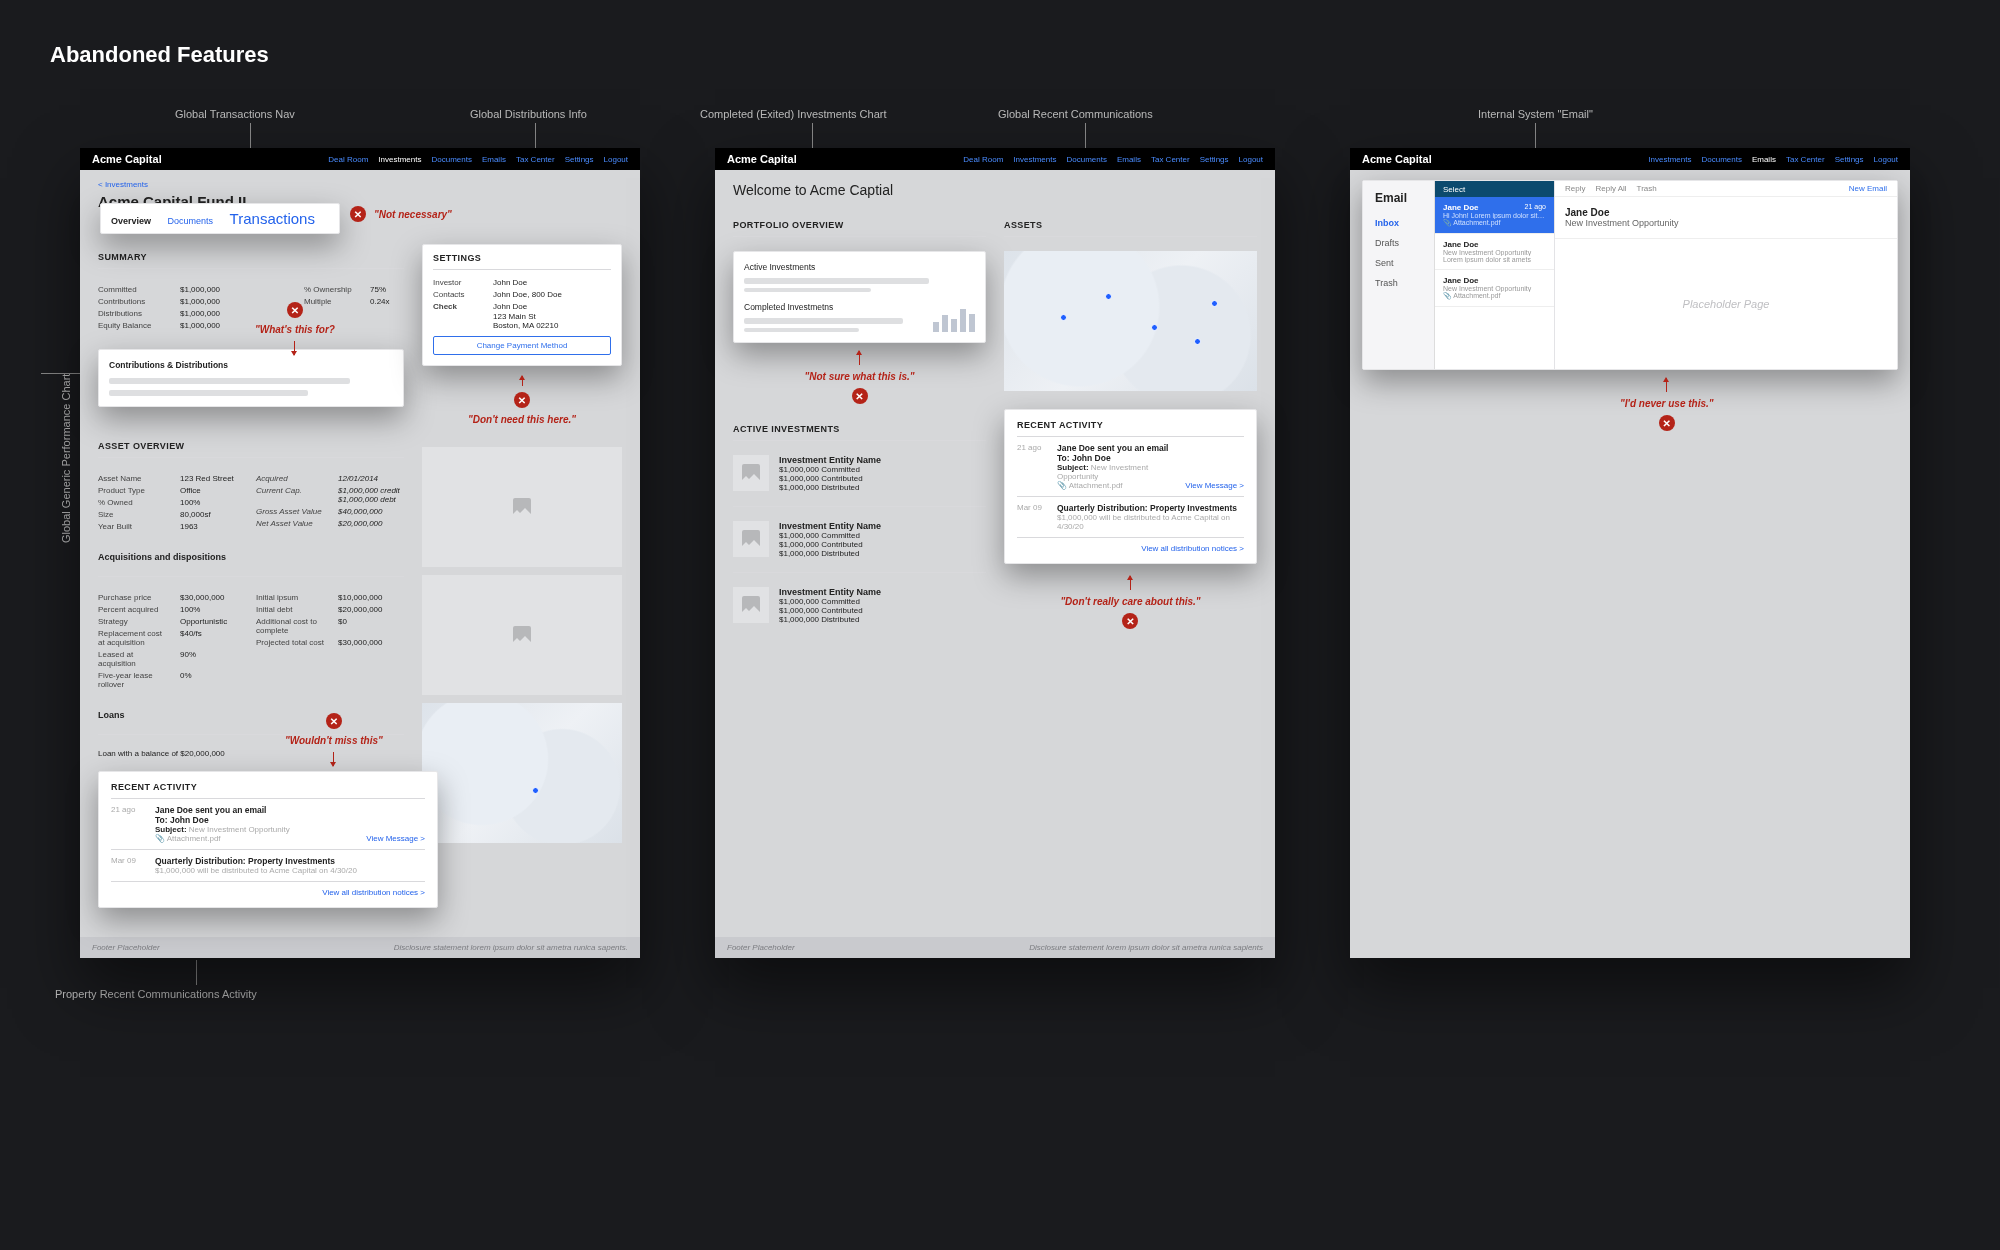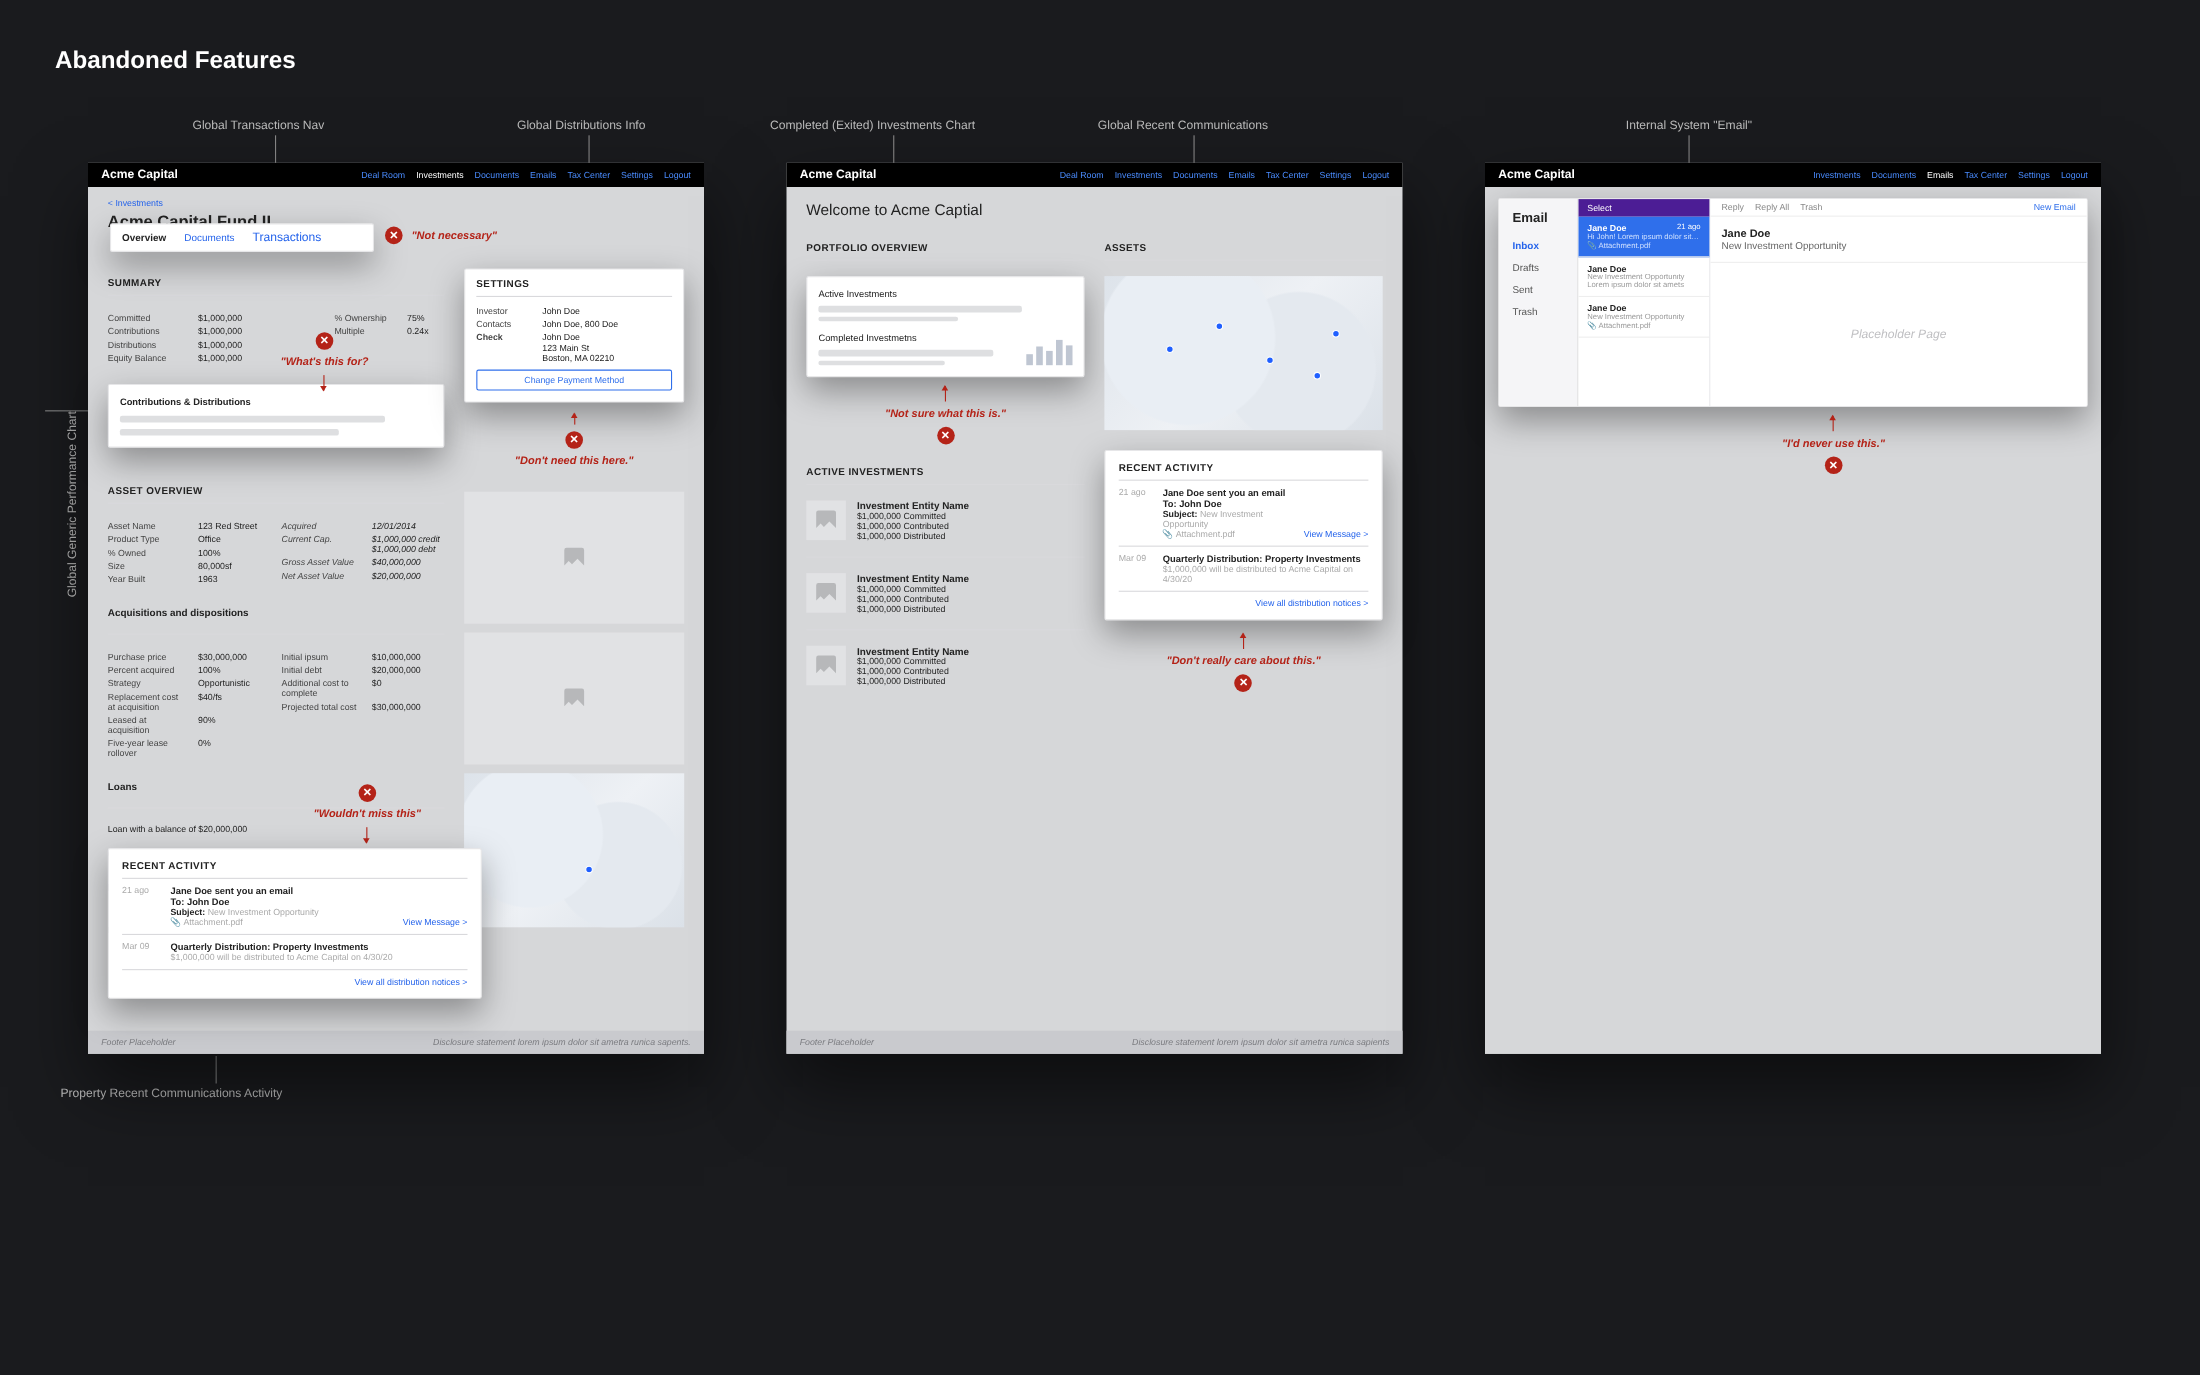--- a/index.html
+++ b/index.html
@@ -167,7 +167,7 @@
   .email-side .folder { padding: 5px 12px; font-size: 9px; color: #555; }
   .email-side .folder.sel { color: #2463eb; font-weight: 600; }
   .email-list { width: 120px; background: #fff; border-right: 1px solid #e3e3e6; display: flex; flex-direction: column; }
-  .email-list .toolbar { background: #4c1d95; color: #fff; font-size: 8px; height: 16px; display: flex; align-items: center; padding: 0 8px; }
+  .email-list .toolbar { background: #0c4a6e; color: #fff; font-size: 8px; height: 16px; display: flex; align-items: center; padding: 0 8px; }
   .email-item { padding: 6px 8px; border-bottom: 1px solid #eee; font-size: 8px; }
   .email-item.sel { background: #2f6feb; color: #fff; }
   .email-item .subj { font-weight: 600; }

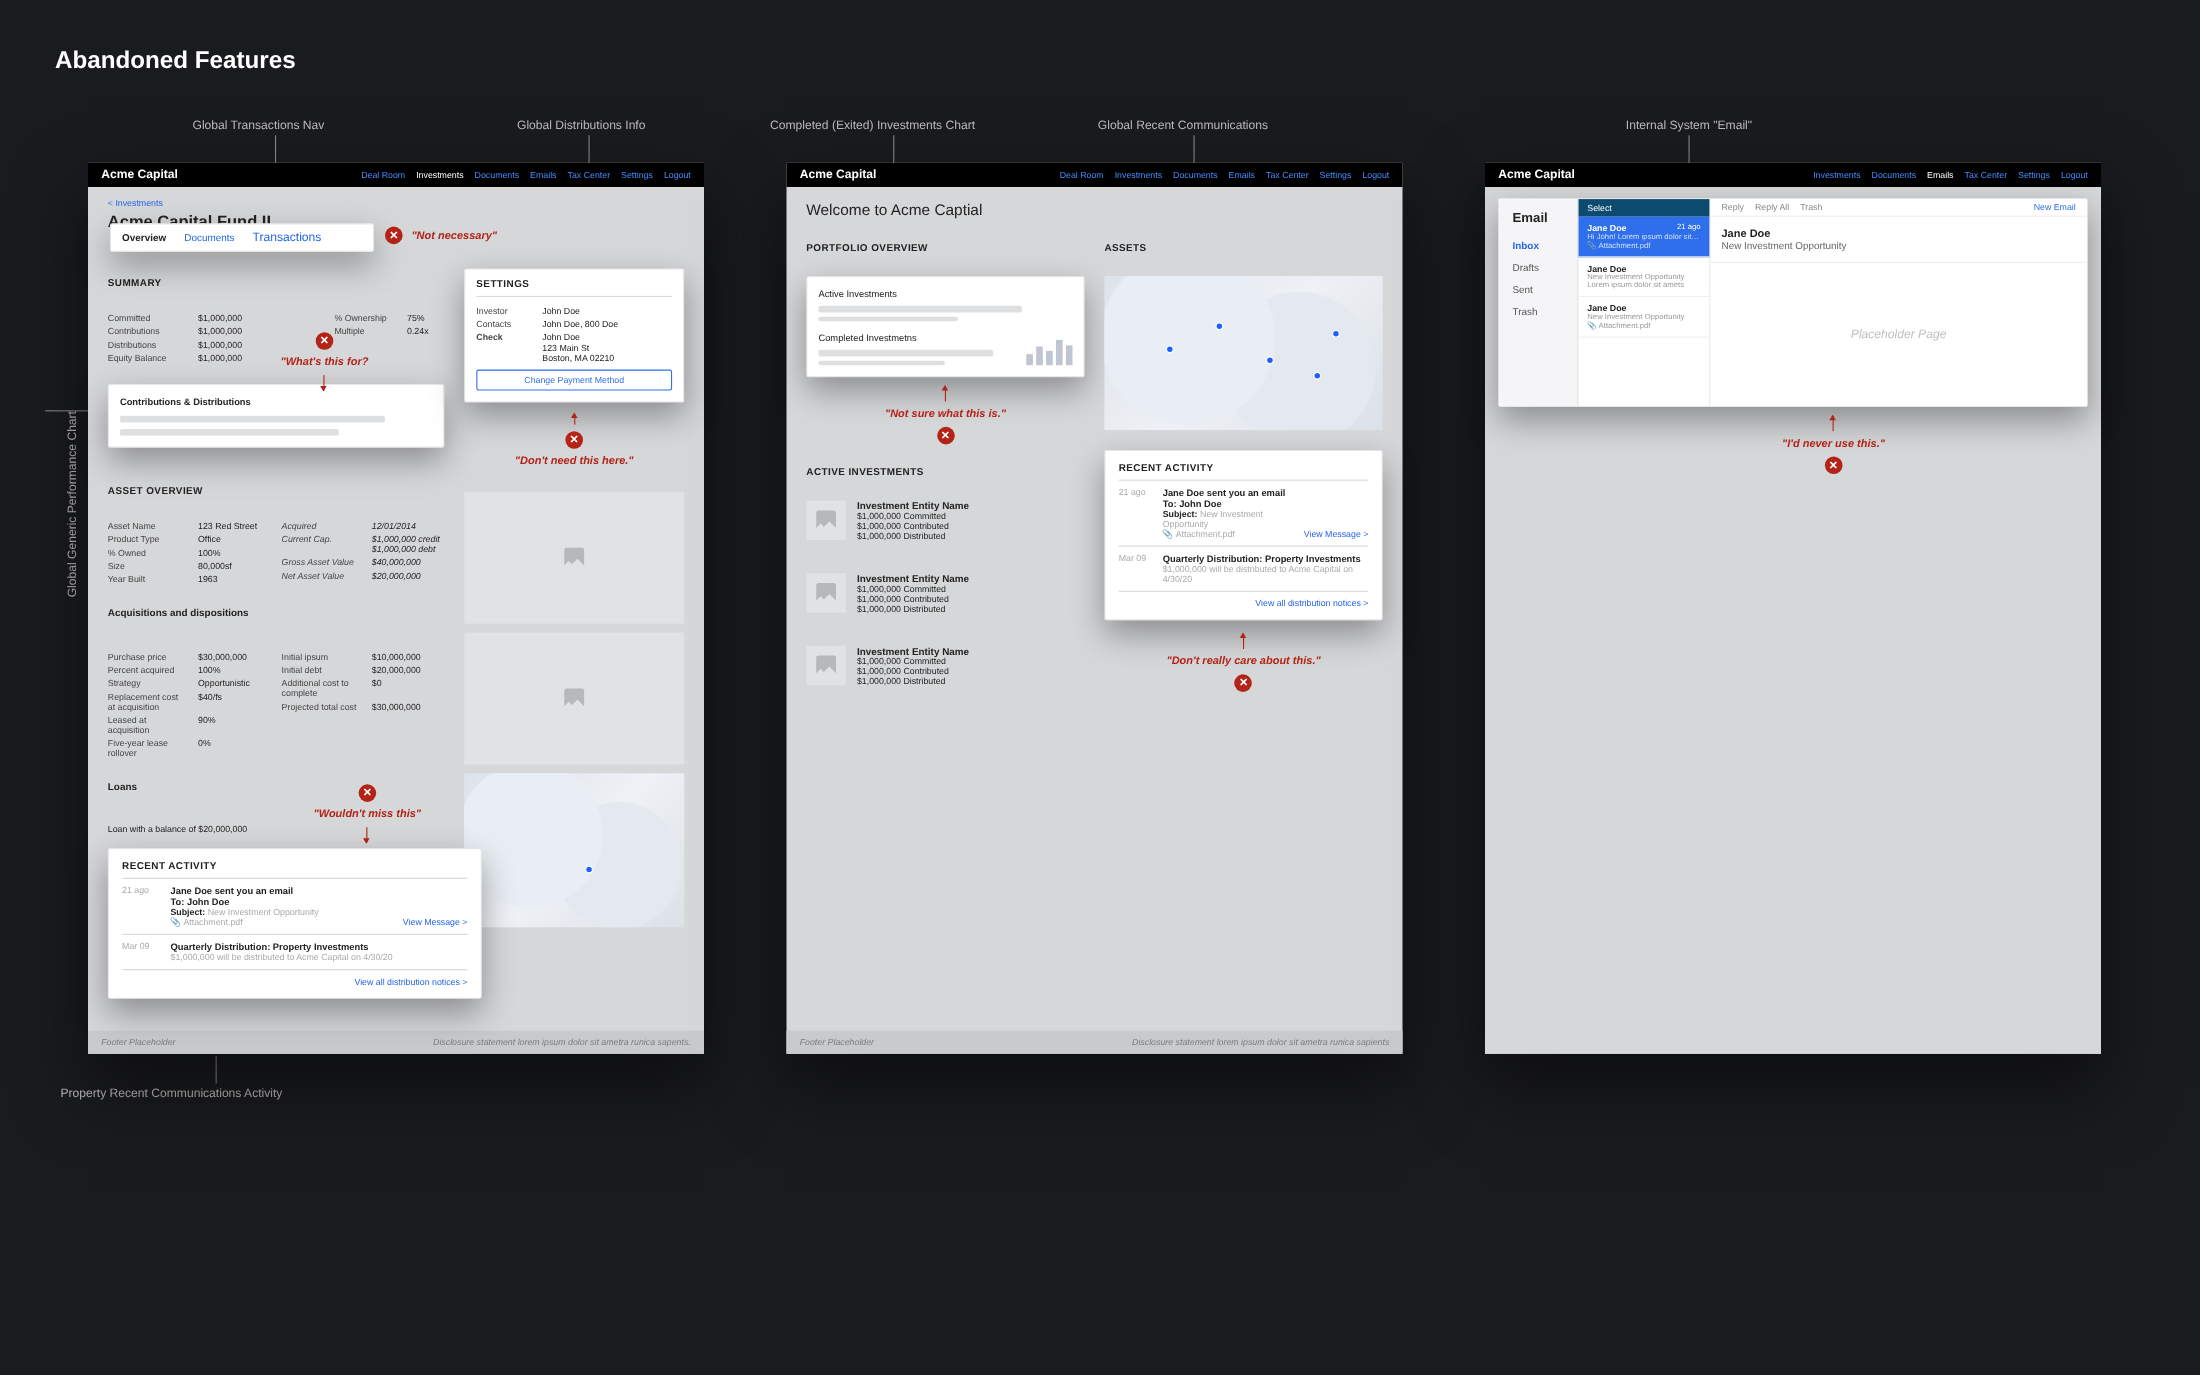--- a/index.html
+++ b/index.html
@@ -239,7 +239,7 @@
     <div class="pop" style="position:absolute; left:20px; top:55px; width:240px; padding:6px 10px;">
       <span style="font-size:9px; font-weight:600; padding-right:14px;">Overview</span>
       <span class="link" style="font-size:9px; padding-right:14px;">Documents</span>
-      <span class="link" style="font-size:11px;">Transactions</span>
+      <span class="link" style="font-size:15px;">Transactions</span>
     </div>
 
     <div class="flag" style="left:270px; top:58px; flex-direction:row; gap:8px;">

